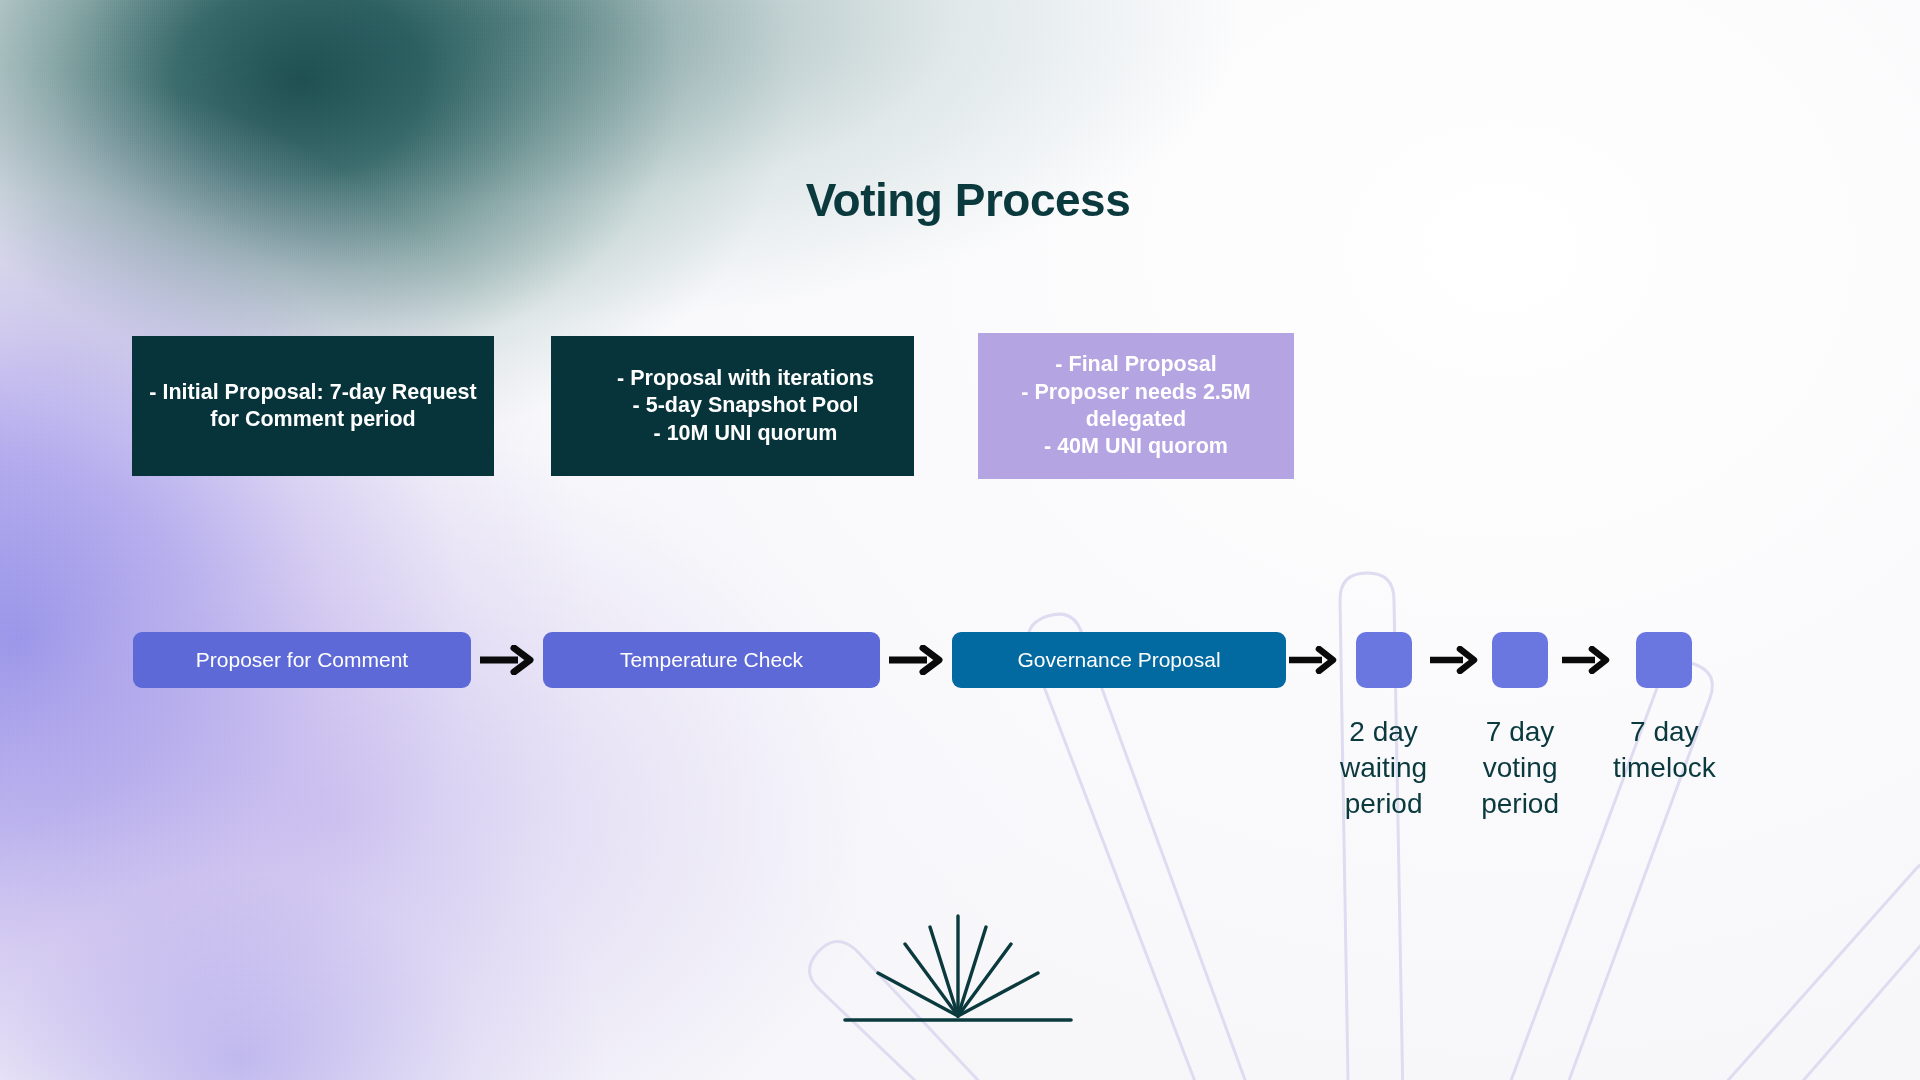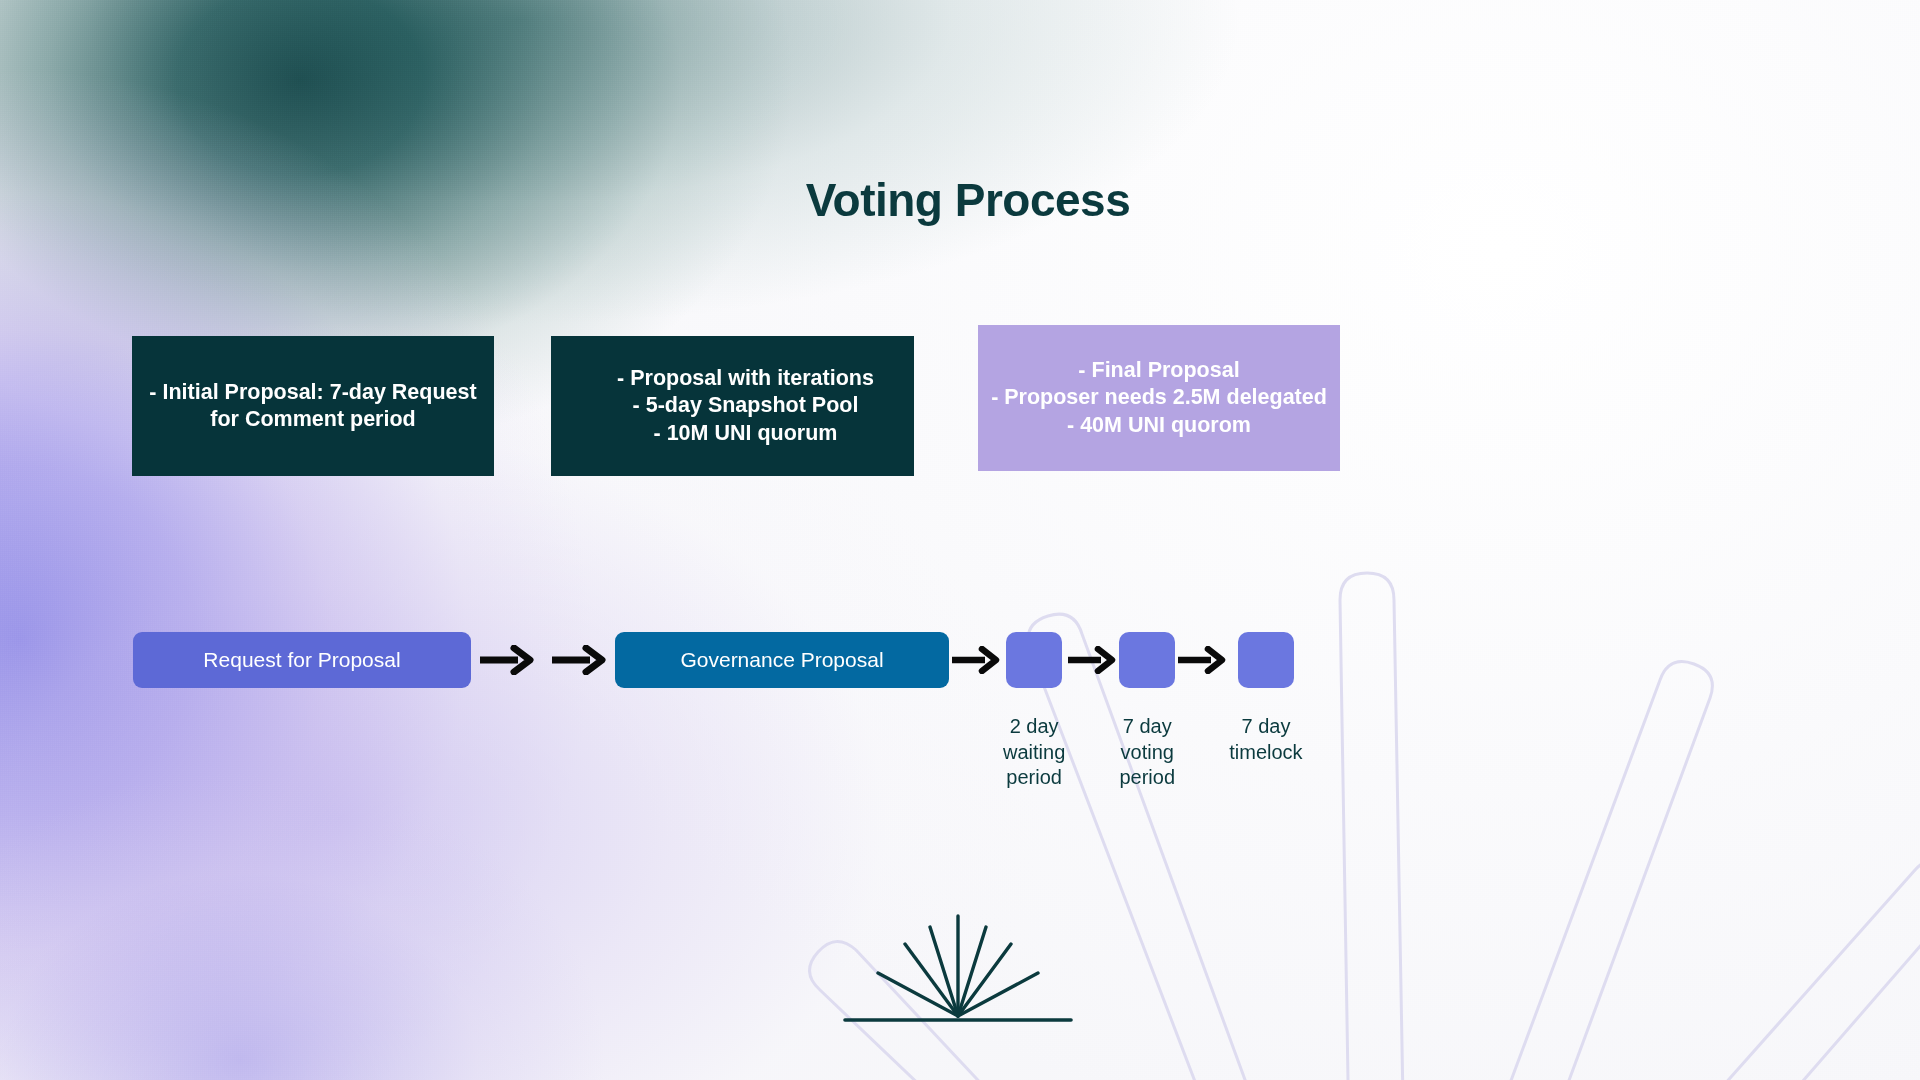--- a/index.html
+++ b/index.html
@@ -108,7 +108,7 @@
 
   #card-rfc        { left:132px;  top:336px; width:362px;  height:140px; }
   #card-temp       { left:551px;  top:336px; width:363px;  height:140px;padding-left:36px; }
-  #card-gov        { left:978px;  top:325px; width:362px;  height:146px; }
+  #card-gov        { left:978px;  top:333px; width:316px;  height:146px; }
 
   
   #flow-row {

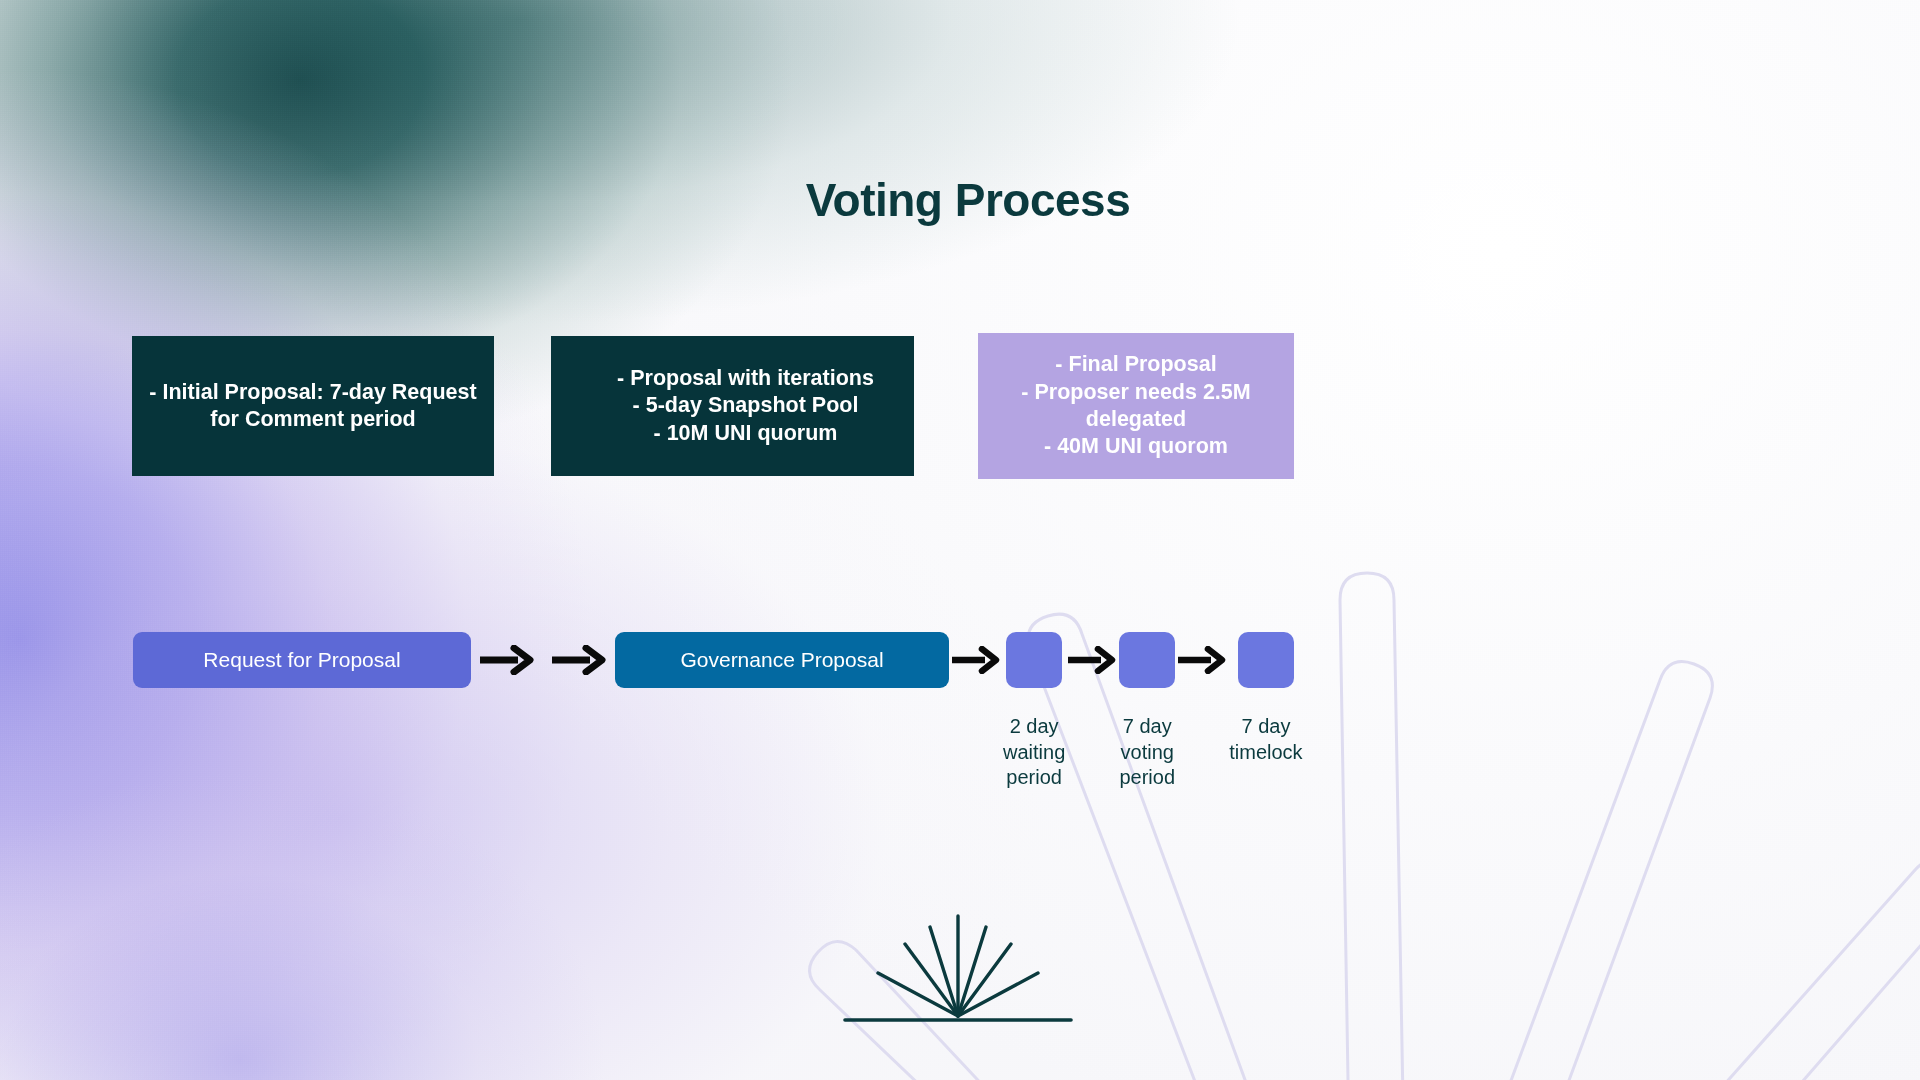--- a/index.html
+++ b/index.html
@@ -199,7 +199,7 @@
   <div id="flow-row">
 
     <div class="flow-step">
-      <div class="pill wide-1">Request for Proposal</div>
+      <div class="pill wide-1">Proposer for Comment</div>
     </div>
 
     <div class="arrow">

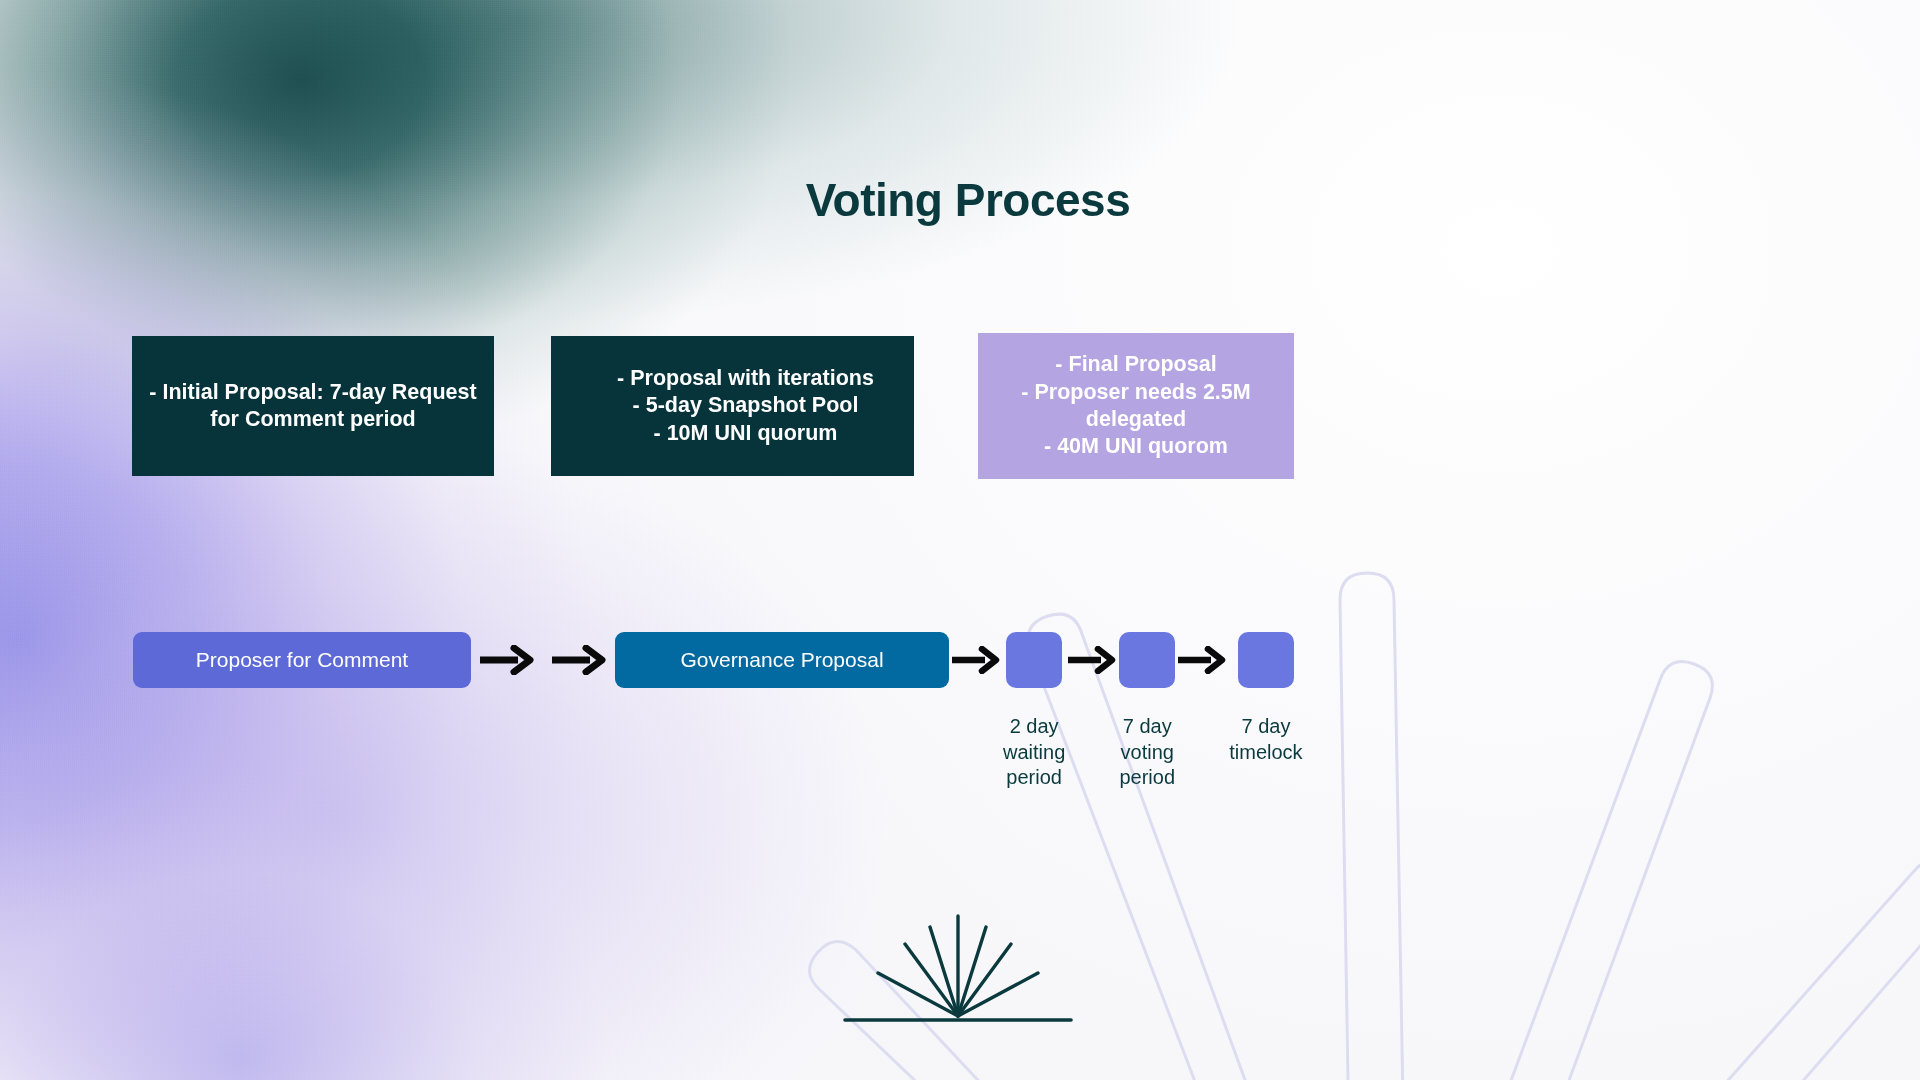--- a/index.html
+++ b/index.html
@@ -209,6 +209,9 @@
       </svg>
     </div>
 
+    <div class="flow-step">
+      <div class="pill wide-2">Temperature Check</div>
+    </div>
 
     <div class="arrow">
       <svg width="58" height="30" viewBox="0 0 58 30">

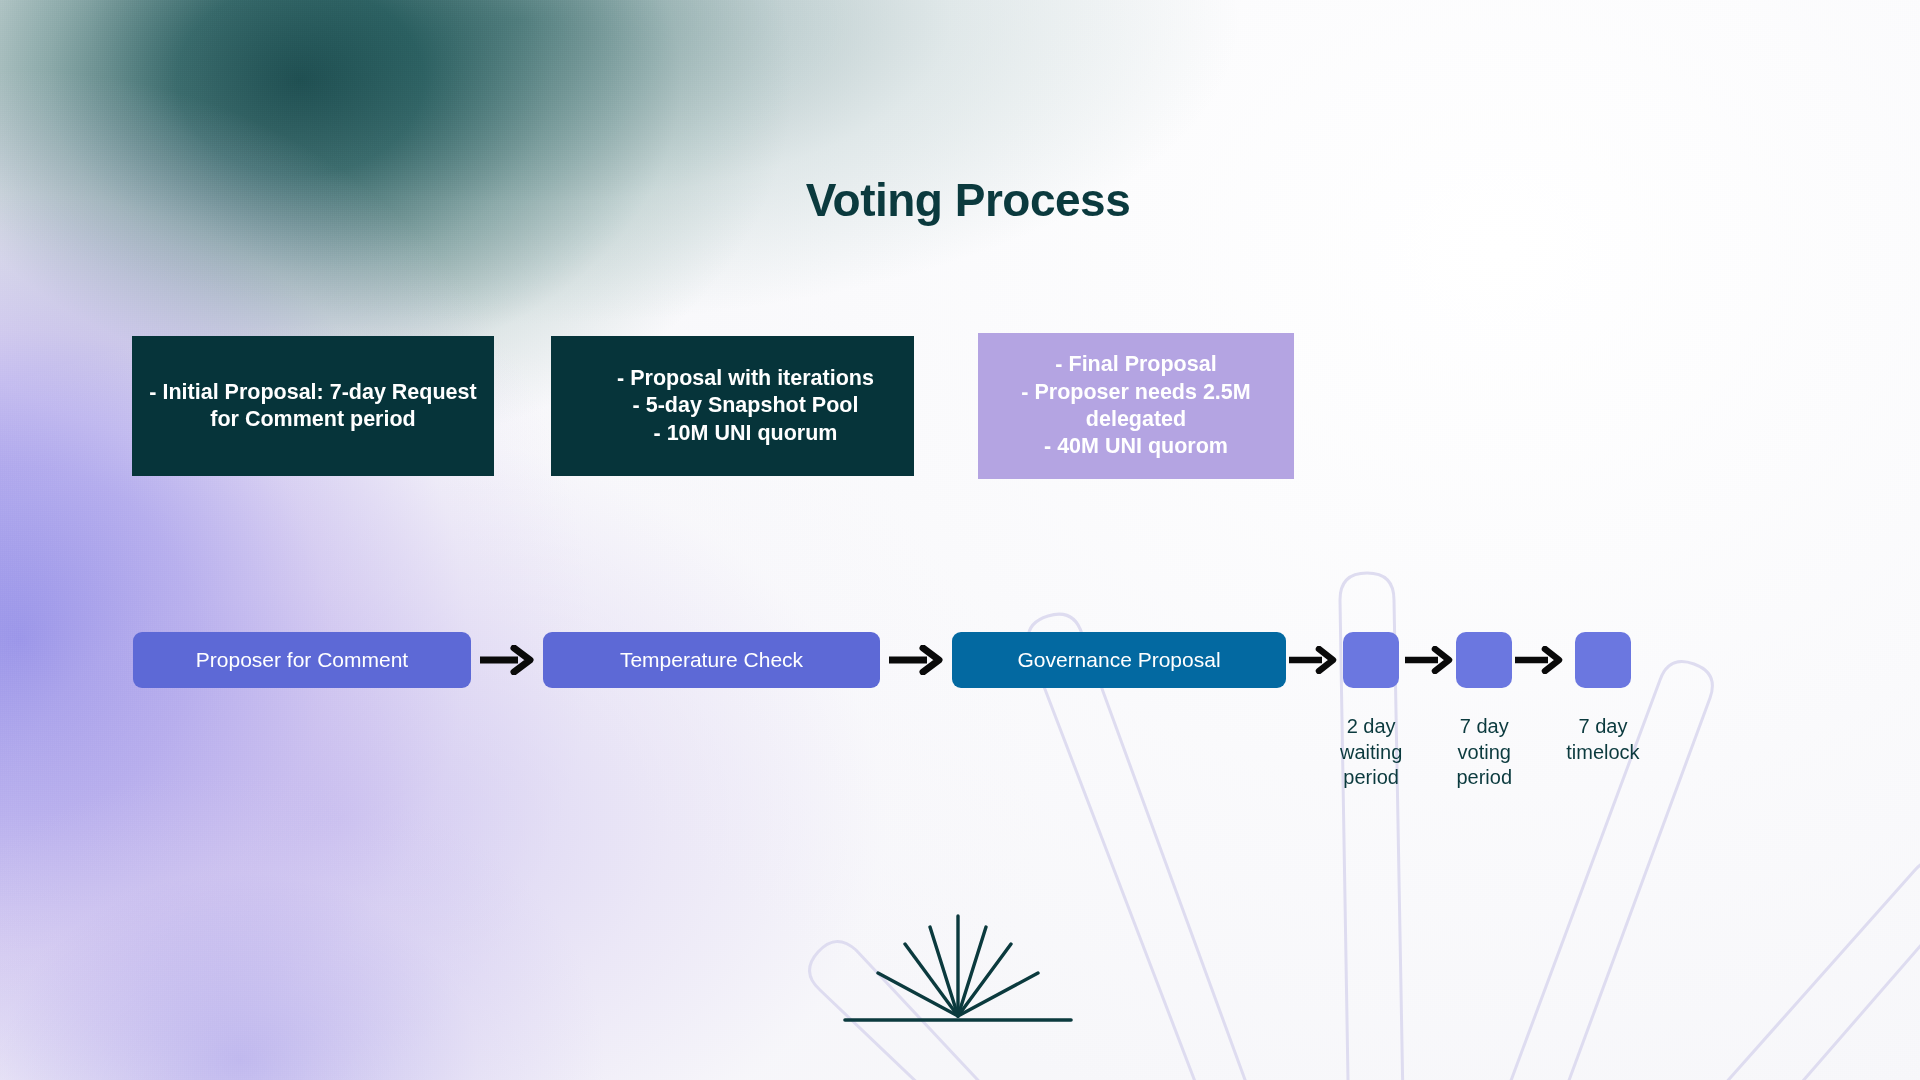--- a/index.html
+++ b/index.html
@@ -135,7 +135,7 @@
 
   .step-caption {
     margin-top:26px;
-    font-size:20px;
+    font-size:28px;
     line-height:1.28;
     color:#0b3a3e;
     text-align:center;

